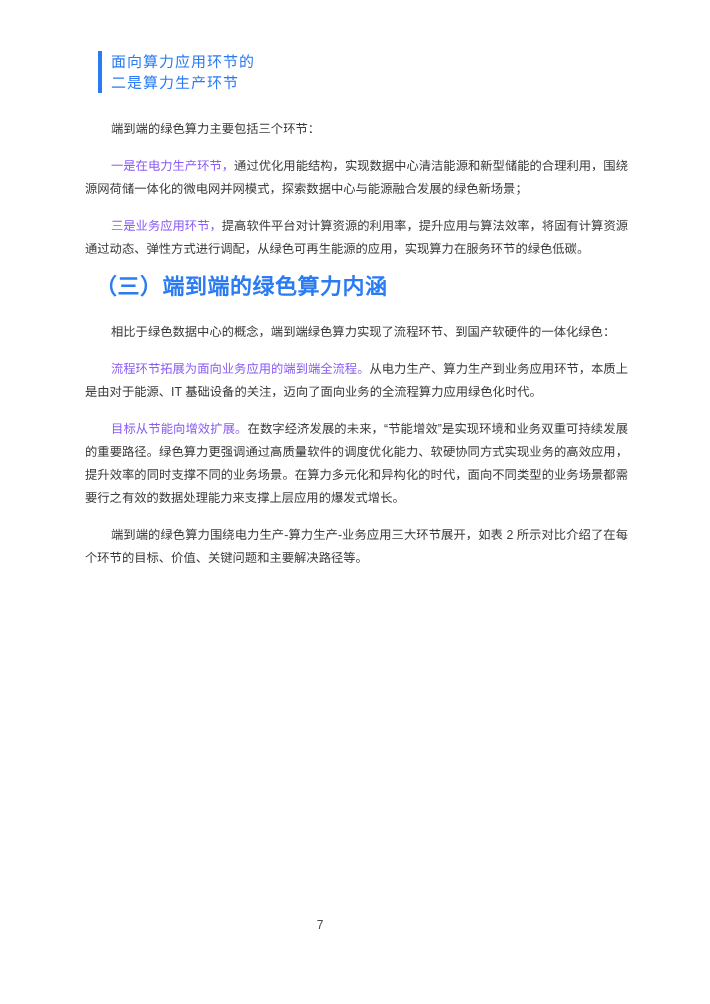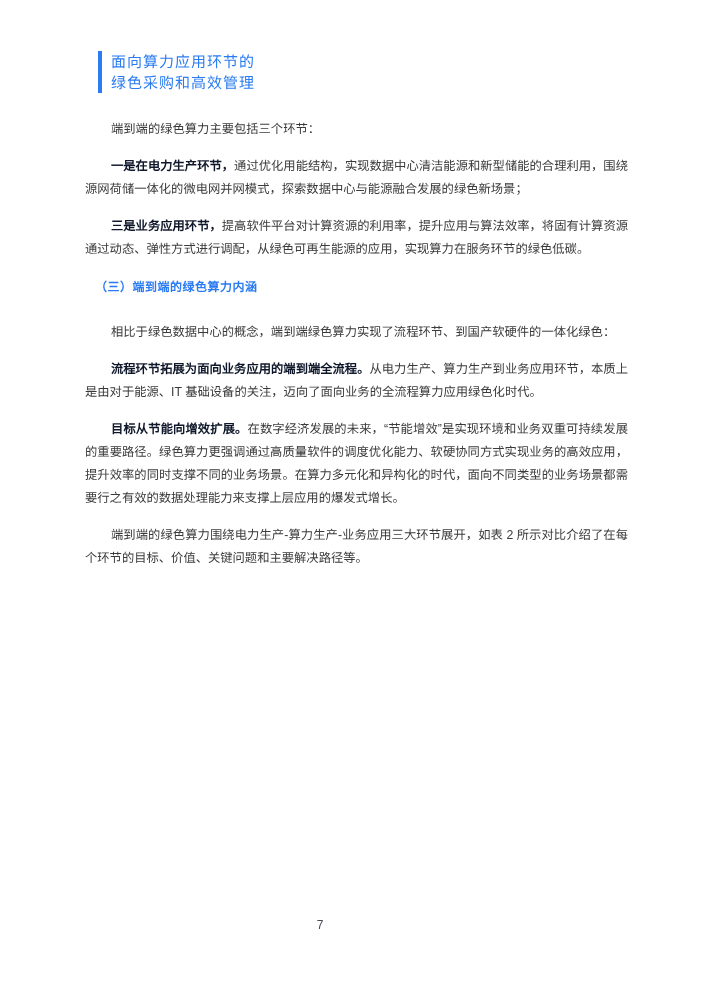--- a/index.html
+++ b/index.html
@@ -80,7 +80,7 @@
     <div class="accent-bar"></div>
     <div class="doc-title">
       <div>面向算力应用环节的</div>
-      <div>绿色采购和高效管理</div>
+      <div>二是算力生产环节</div>
     </div>
   </header>
 

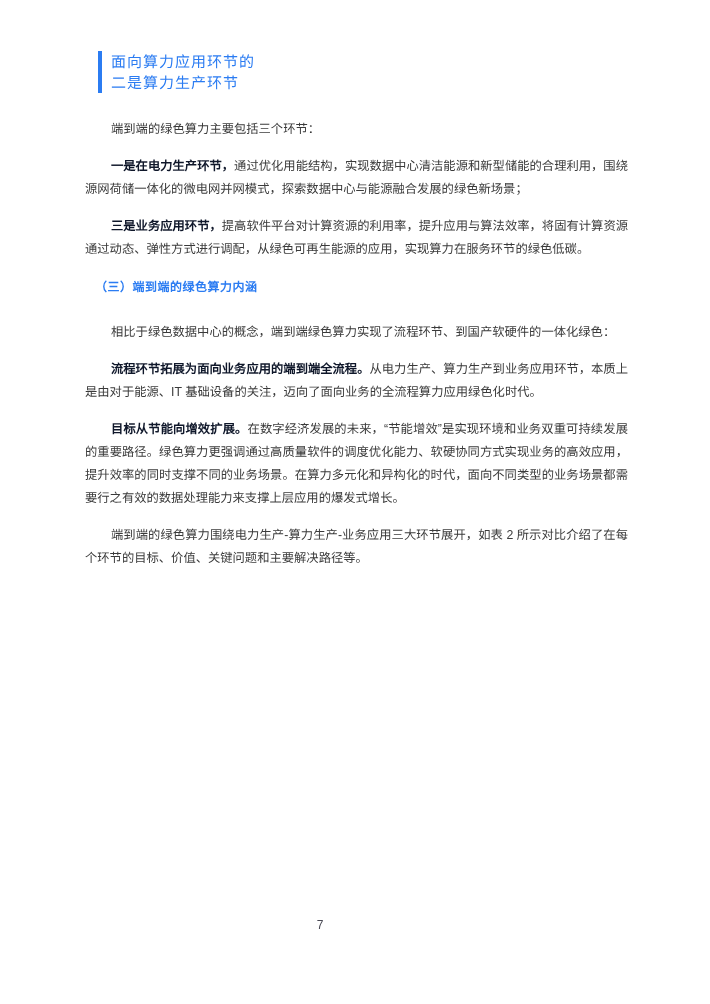--- a/index.html
+++ b/index.html
@@ -48,8 +48,8 @@
     text-indent: 26px;
   }
   .content p .lead {
-    font-weight: bold;
-    color: #0f172a;
+    font-weight: normal;
+    color: #8b5cf6;
   }
   .section-heading {
     color: var(--accent);

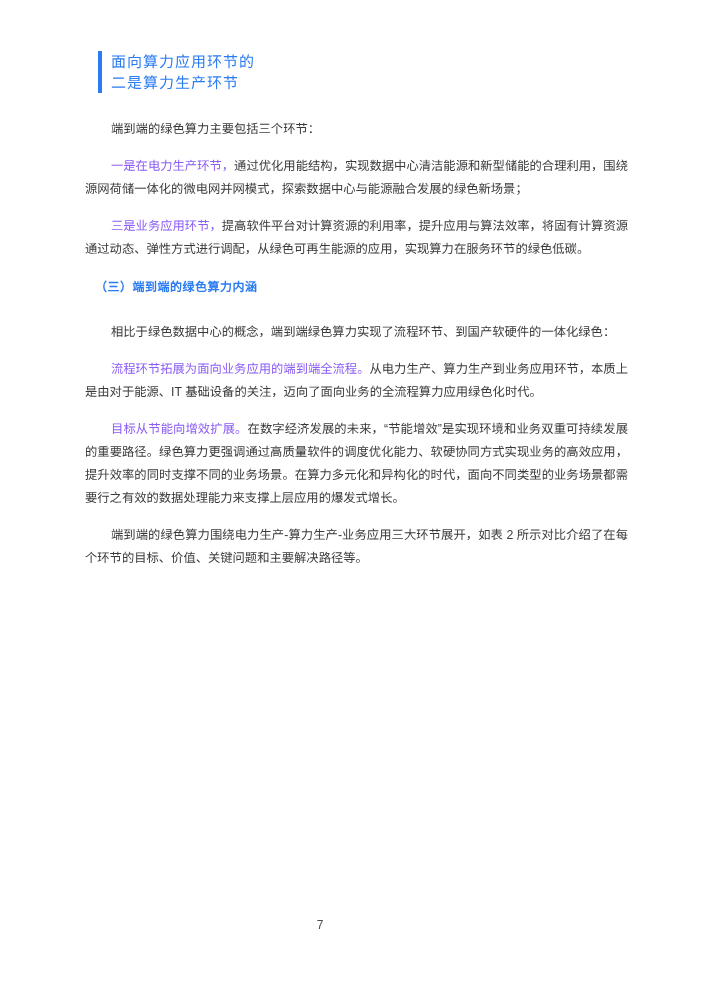--- a/index.html
+++ b/index.html
@@ -53,7 +53,7 @@
   }
   .section-heading {
     color: var(--accent);
-    font-size: 12px;
+    font-size: 22px;
     font-weight: bold;
     line-height: 24px;
     margin: 14px 0 22px 0;

